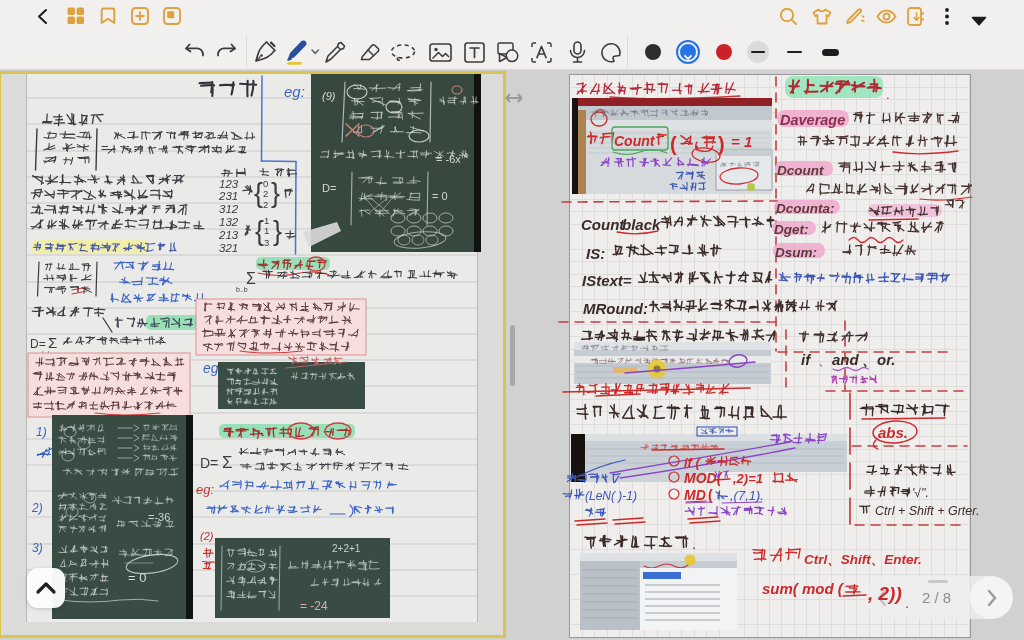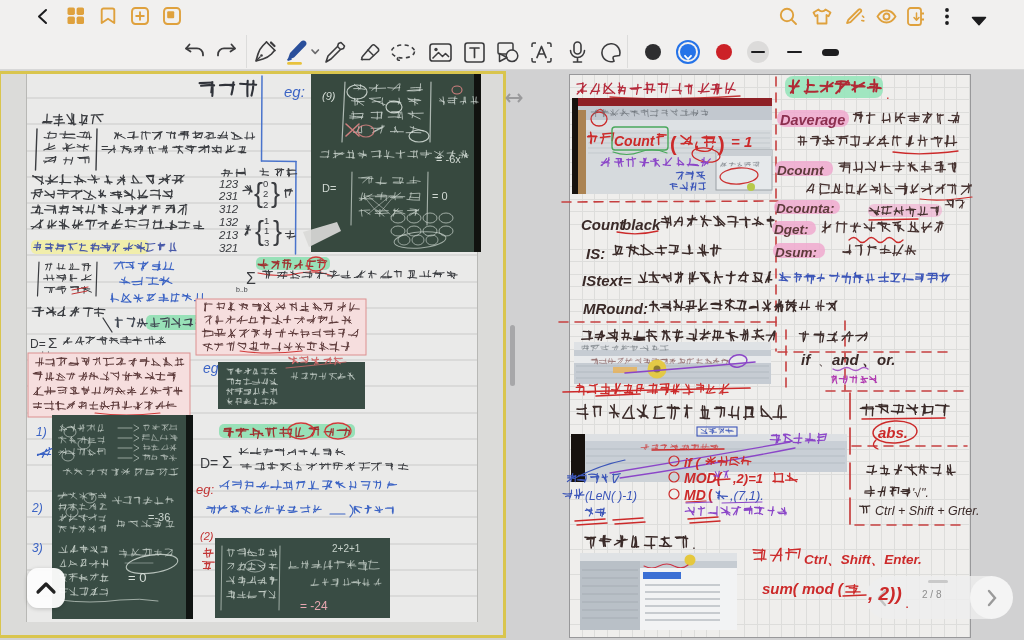--- a/index.html
+++ b/index.html
@@ -411,7 +411,7 @@
     <path d="M3 11 L11 3 L19 11" fill="none" stroke="#222" stroke-width="3.2" stroke-linecap="round" stroke-linejoin="round"></path>
   </svg>
 <div style="position:absolute;left:928px;top:580px;width:20px;height:3px;border-radius:2px;background:#c9c9c9"></div>
-<div style="position:absolute;left:922px;top:589px;font-size:10px;color:#8e8e8e;font-family:'Liberation Sans',sans-serif">2 / 8</div>
+<div style="position:absolute;left:922px;top:589px;font-size:15px;color:#8e8e8e;font-family:'Liberation Sans',sans-serif">2 / 8</div>
 <div id="nextc"></div>
 <svg width="12" height="18" viewBox="0 0 12 18" style="position:absolute;left:986px;top:589px">
     <path d="M3 2 L9 9 L3 16" fill="none" stroke="#9a9a9a" stroke-width="2.4" stroke-linecap="round"></path>

